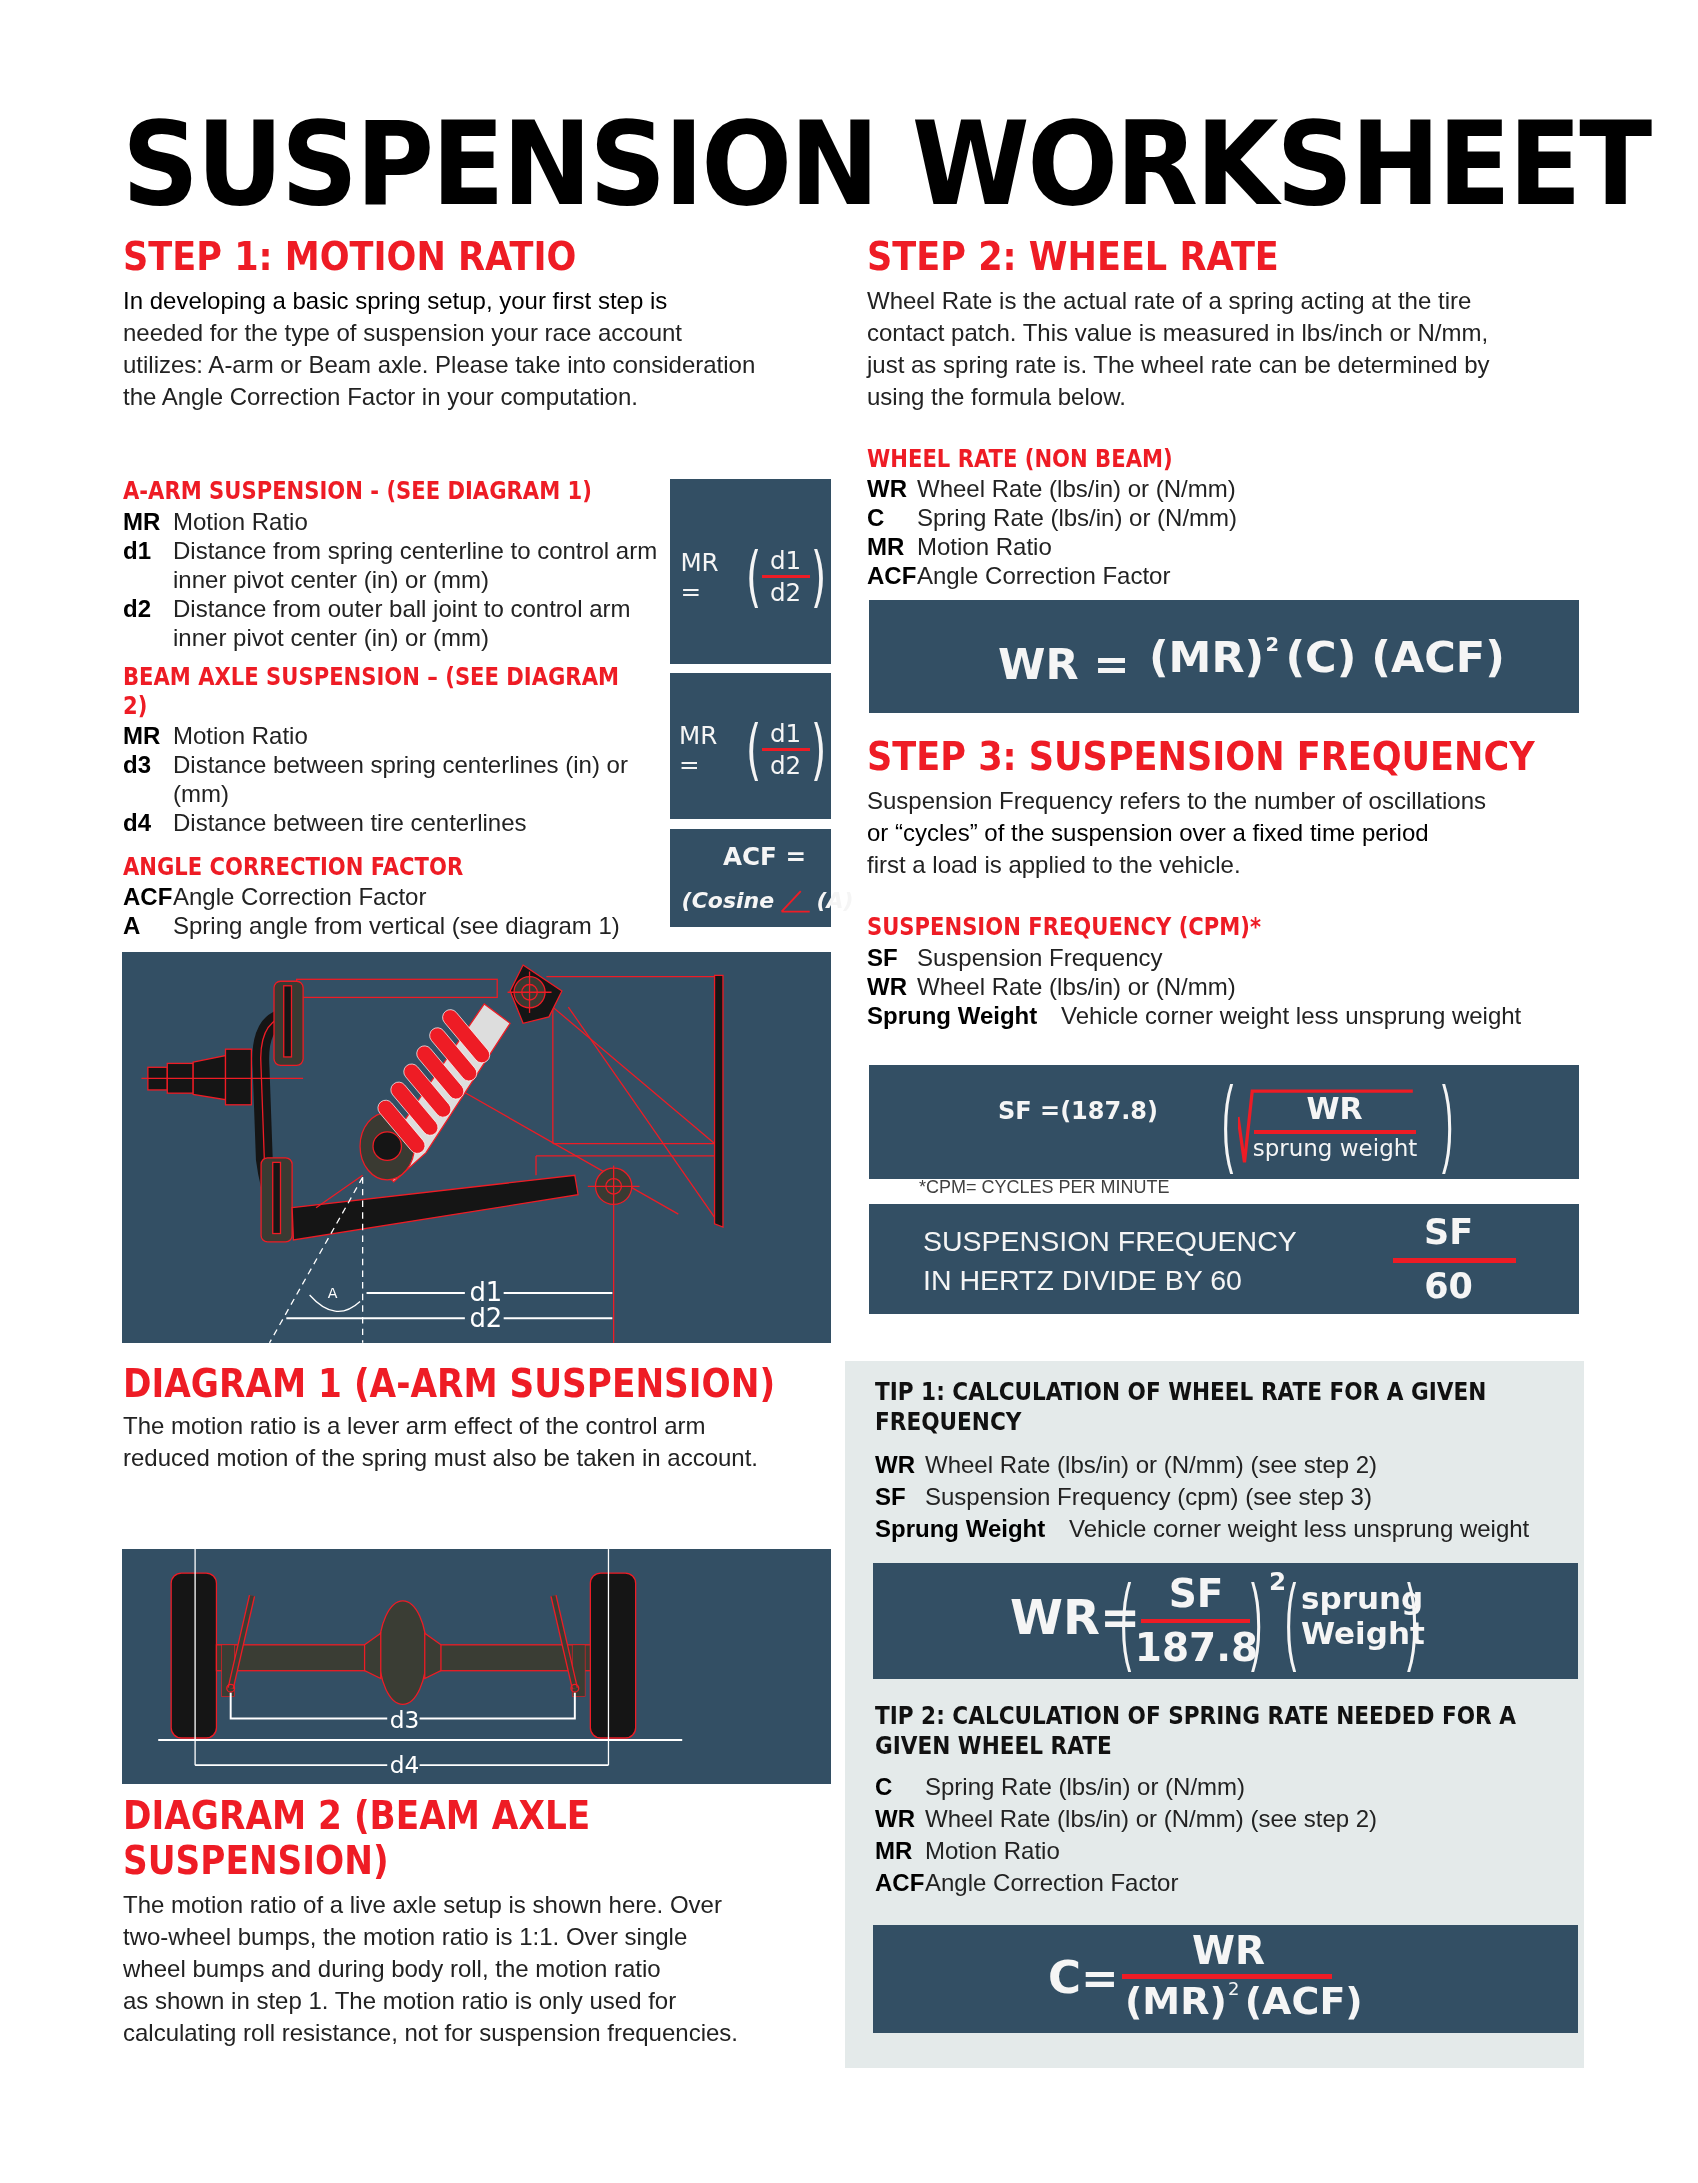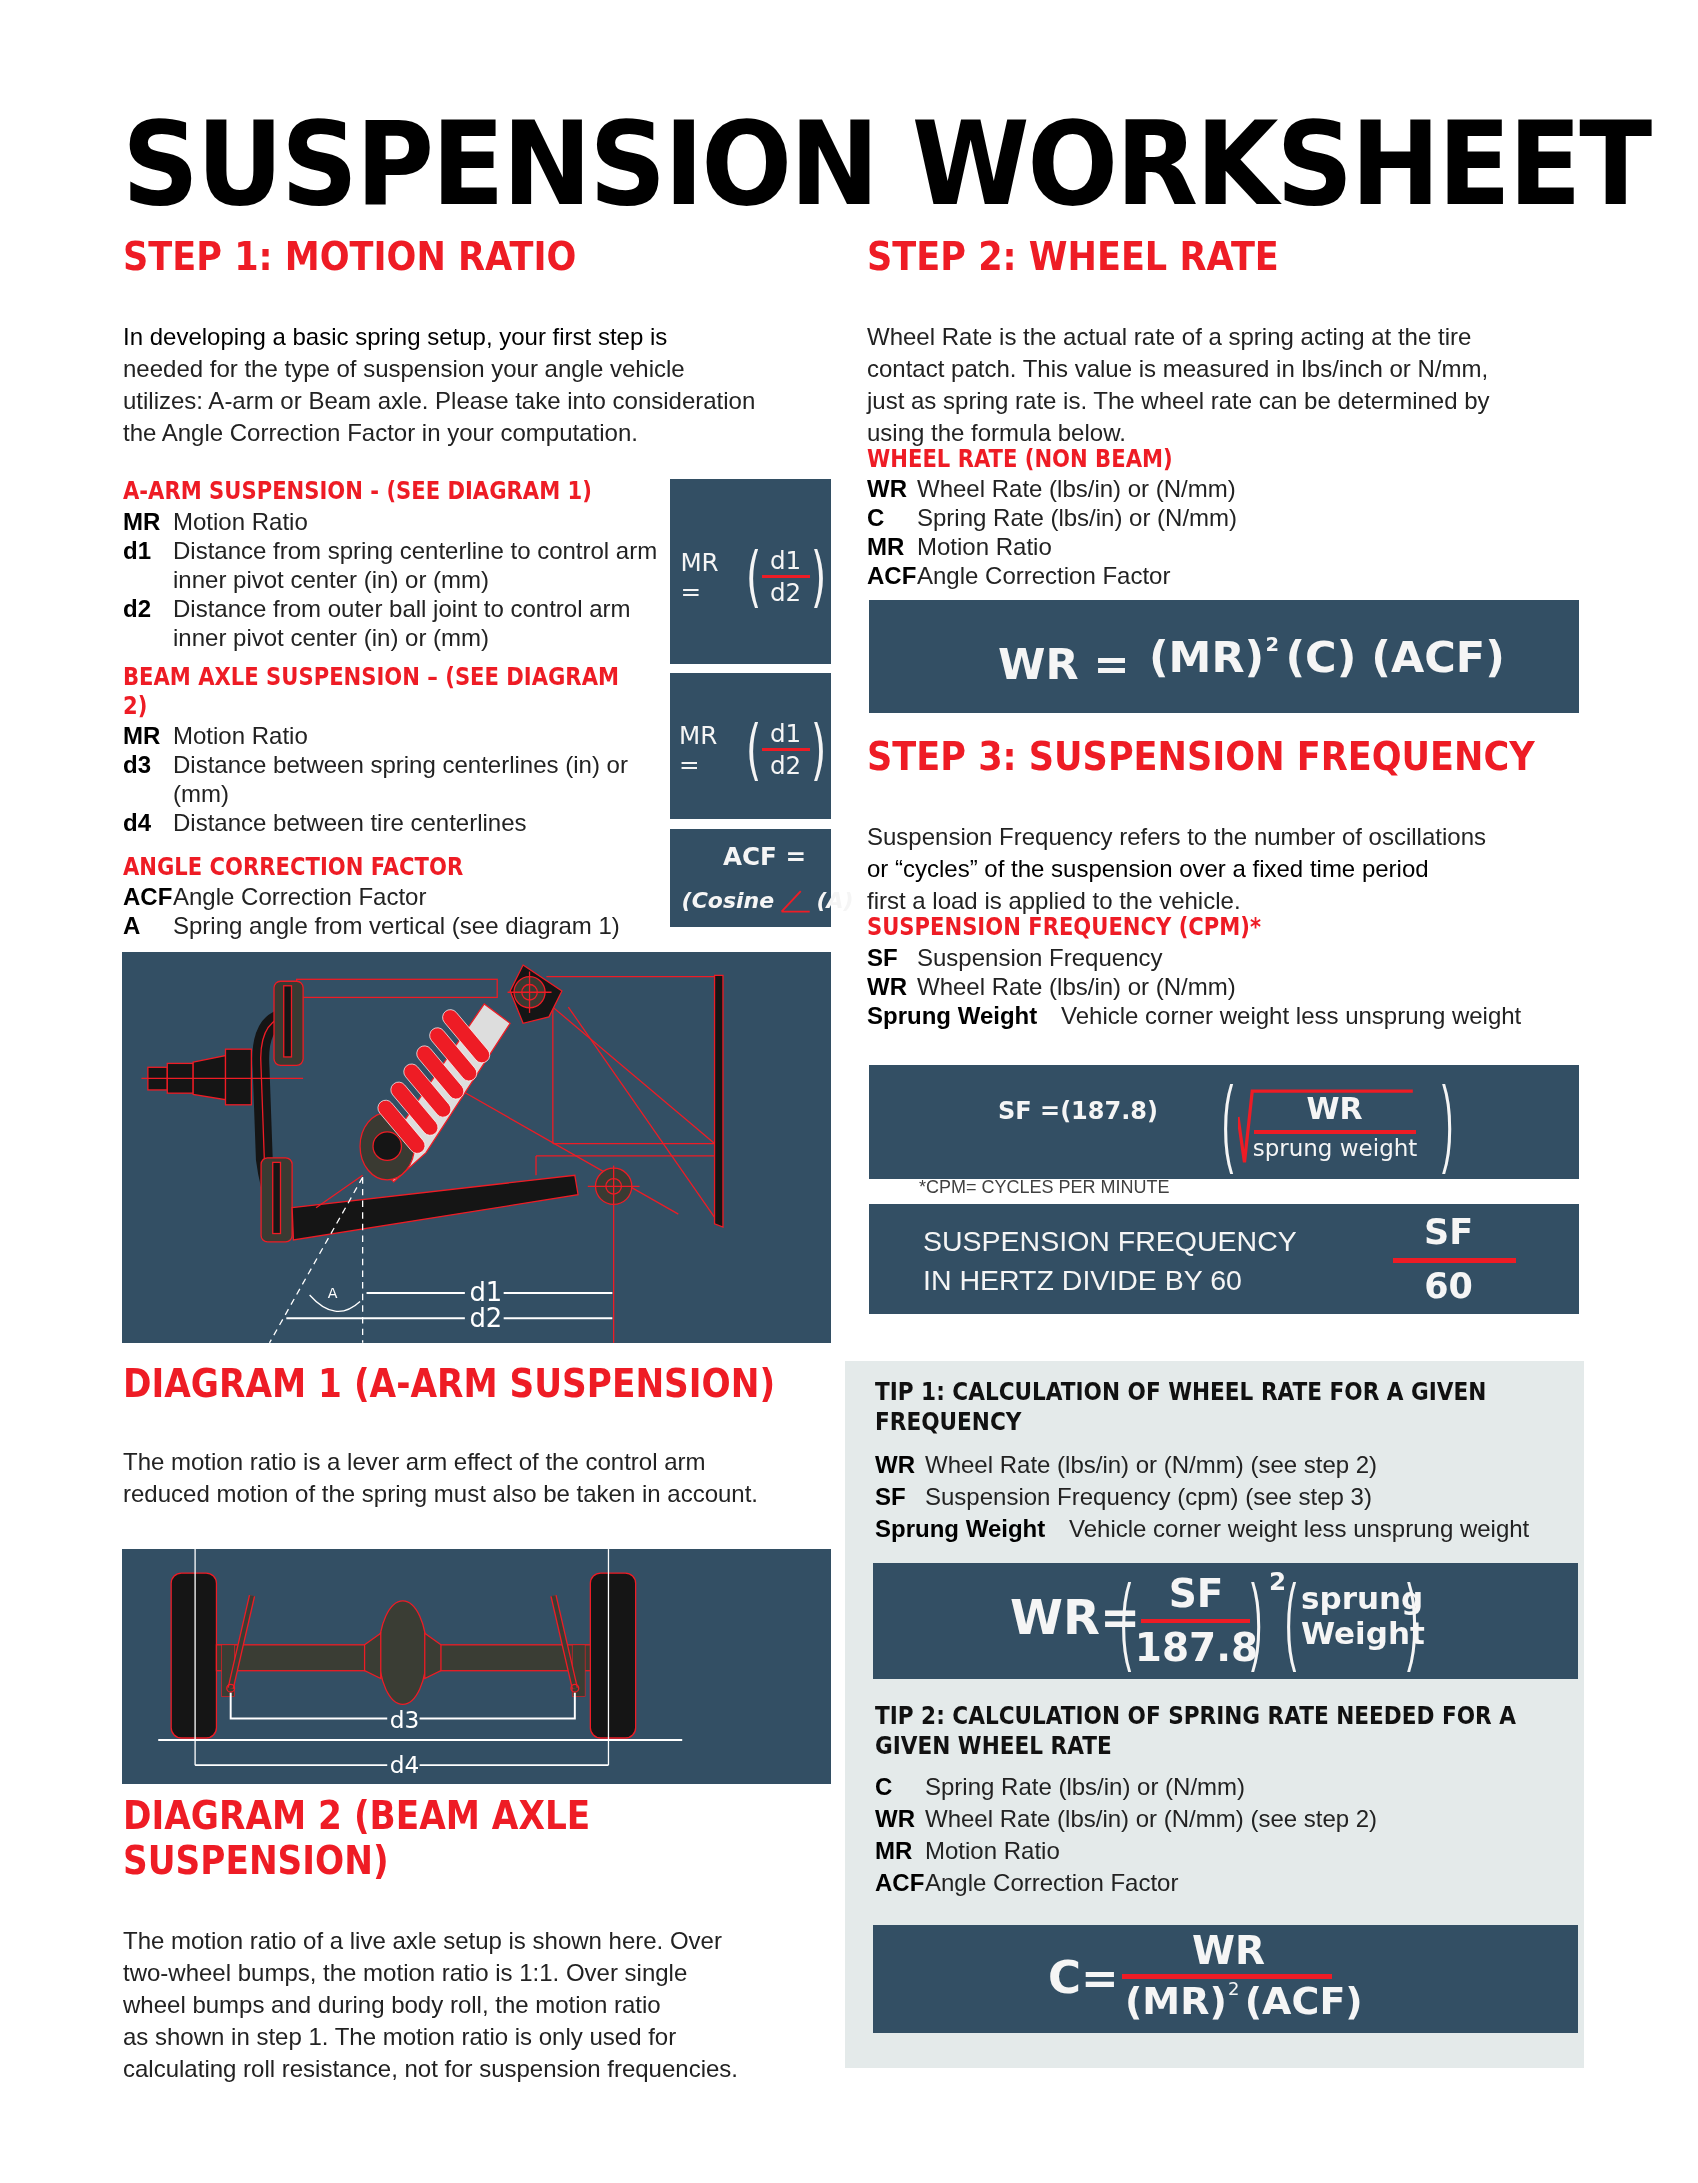--- a/index.html
+++ b/index.html
@@ -8,7 +8,7 @@
   .title{left:122px;top:107px;font-size:115px;font-weight:bold;letter-spacing:-2.6px;color:#000;line-height:1;font-family:"DejaVu Sans",sans-serif;transform:scaleX(0.93);transform-origin:left top;white-space:nowrap;}
   .h-step{font-size:39px;font-weight:bold;color:#ee1c25;line-height:1;white-space:nowrap;font-family:"DejaVu Sans",sans-serif;transform:scaleX(0.9);transform-origin:left top;}
   .h-sub{font-size:24px;font-weight:bold;color:#ee1c25;line-height:29px;font-family:"DejaVu Sans",sans-serif;transform:scaleX(0.88);transform-origin:left top;}
-  .para{font-size:24px;line-height:32px;color:#222;font-weight:300;margin-top:36px;}
+  .para{font-size:24px;line-height:32px;color:#222;font-weight:300;}
   .defs{font-size:24px;line-height:29px;color:#222;}
   .def{display:flex;}
   .def .k{font-weight:bold;color:#000;flex:0 0 auto;}

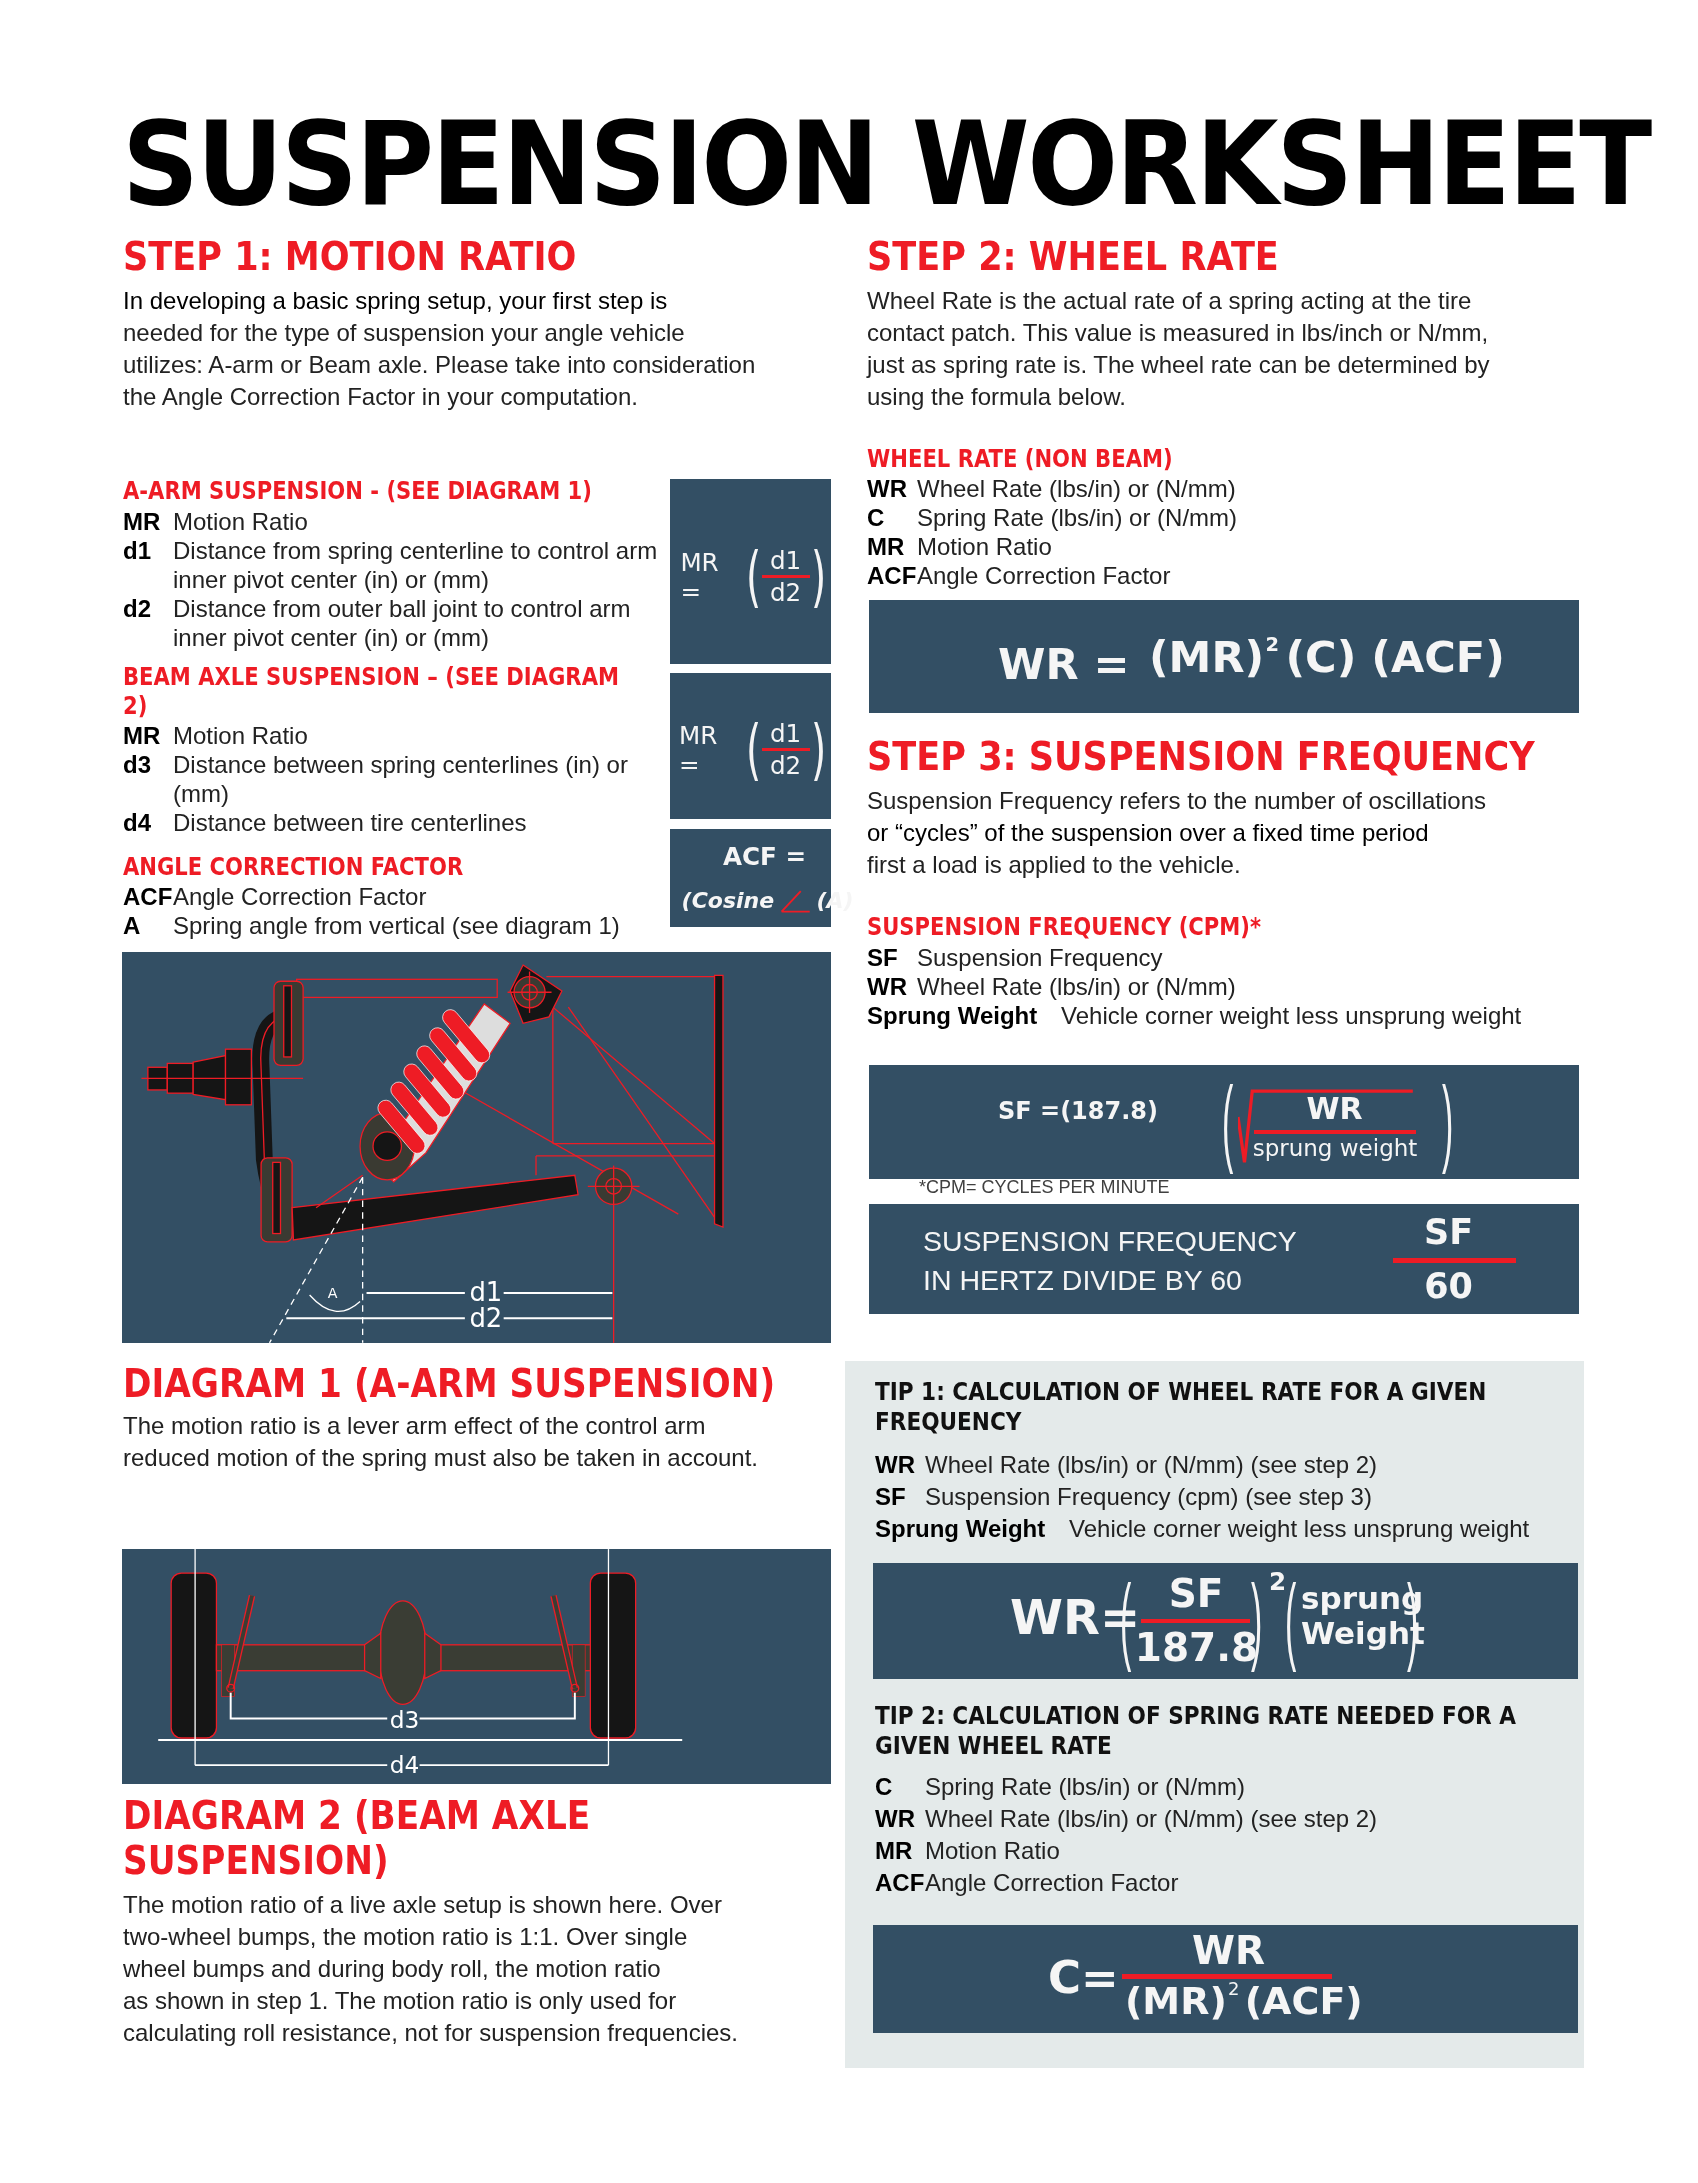--- a/index.html
+++ b/index.html
@@ -32,7 +32,7 @@
 
 <div class="abs para" style="left:123px;top:285px;width:725px;">
   <div style="color:#000;font-weight:normal;">In developing a basic spring setup, your first step is</div>
-  <div>needed for the type of suspension your angle vehicle</div>
+  <div>needed for the type of suspension your race account</div>
   <div>utilizes: A-arm or Beam axle. Please take into consideration</div>
   <div>the Angle Correction Factor in your computation.</div>
 </div>

